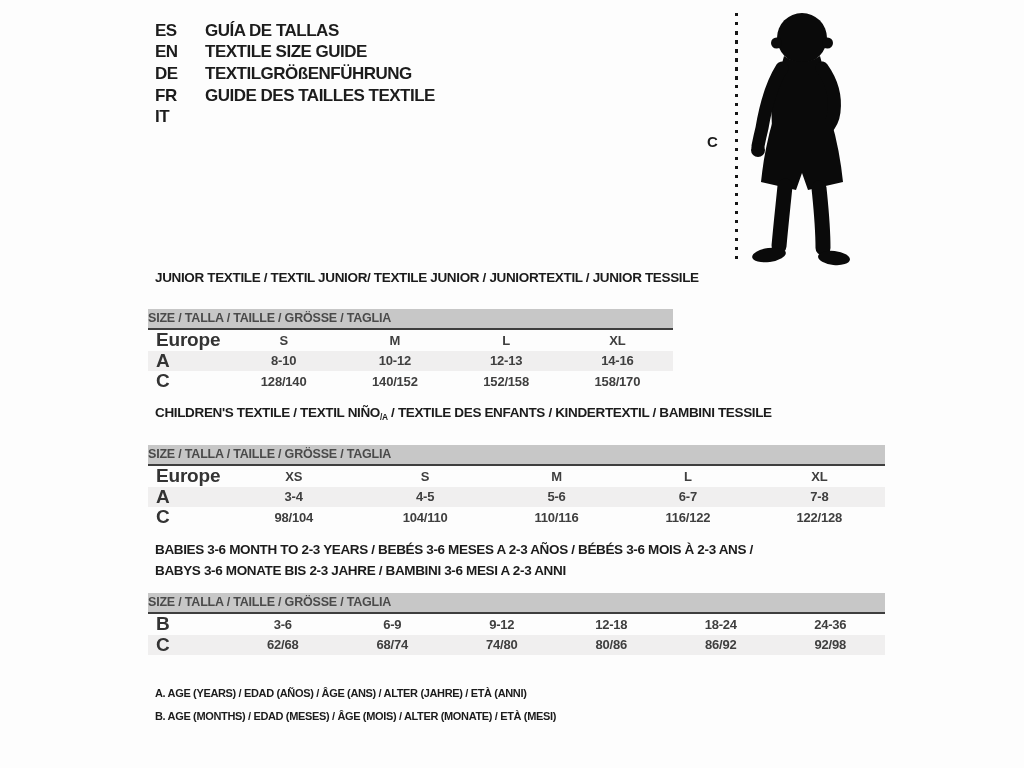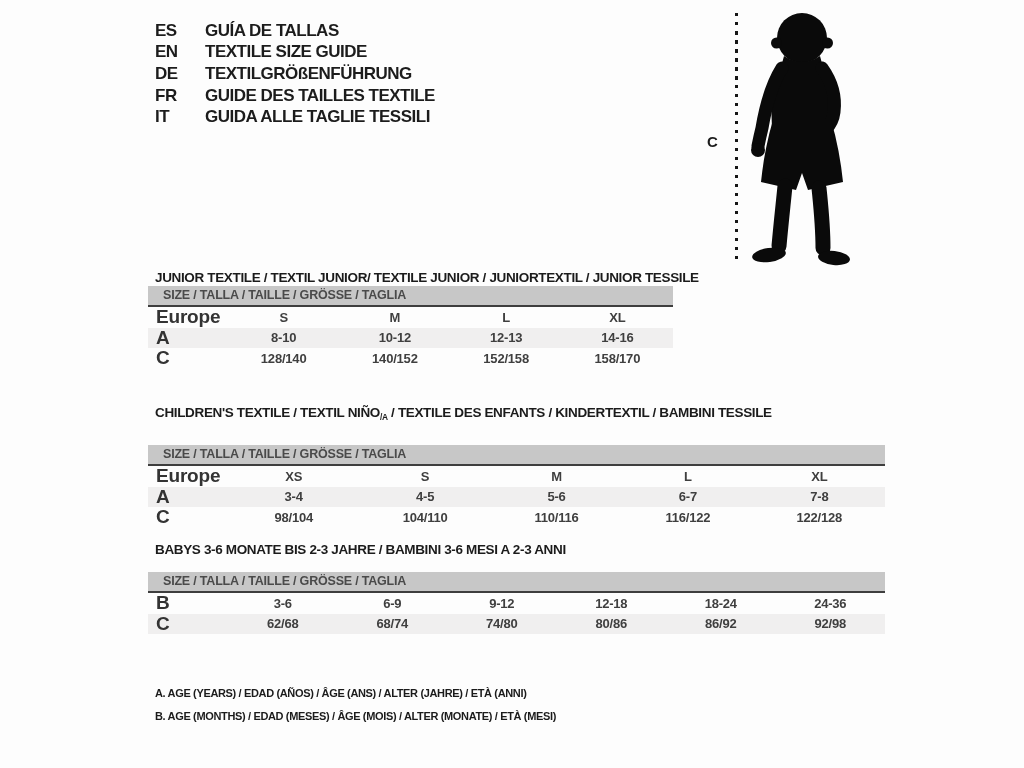--- a/index.html
+++ b/index.html
@@ -66,7 +66,6 @@
     </div>
     <div class="lang-row">
       <span class="lang-code">IT</span>
-      <span class="lang-label">GUIDA ALLE TAGLIE TESSILI</span>
     </div>
   </div>
 

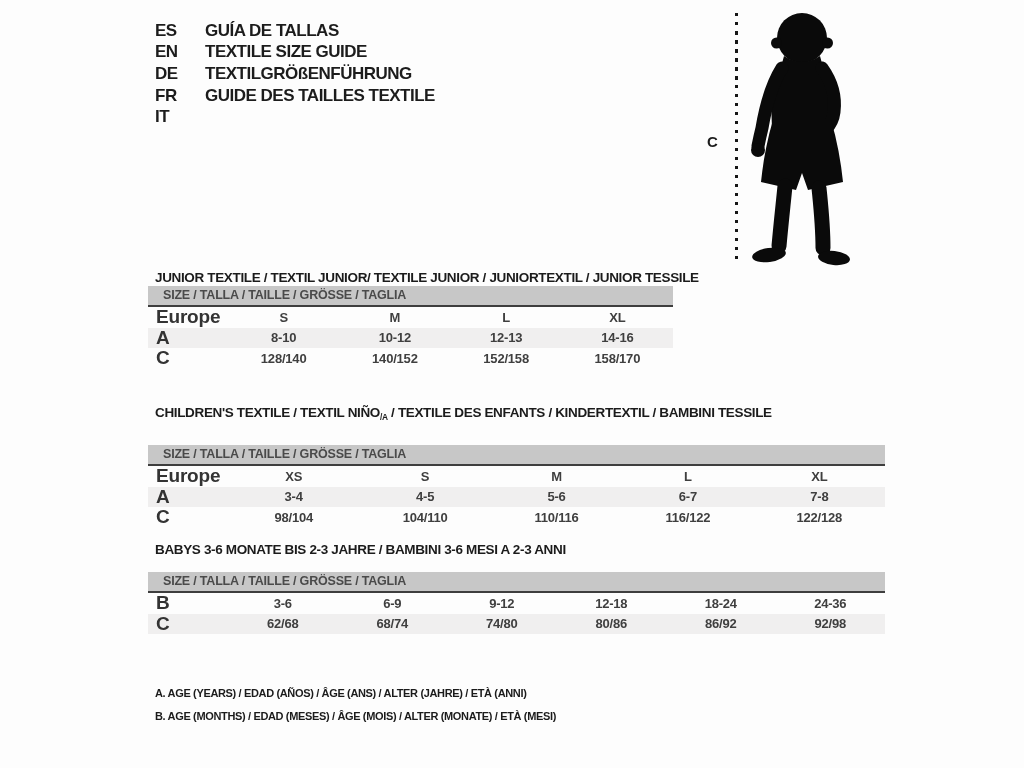--- a/index.html
+++ b/index.html
@@ -24,7 +24,7 @@
   .sec3{top:539px;width:737px;}
   .sec-title{font-weight:bold;font-size:13.5px;color:#1b1b1b;letter-spacing:-0.35px;
     padding-left:7px;white-space:nowrap;height:16px;line-height:16px;}
-  .sec1 .sec-title{}
+  .sec1 .sec-title{margin-bottom:23px;}
   .sec2 .sec-title{margin-bottom:24px;}
   .sec3 .title-wrap{margin-bottom:12px;}
   .sec3 .sec-title{height:21px;line-height:21px;}

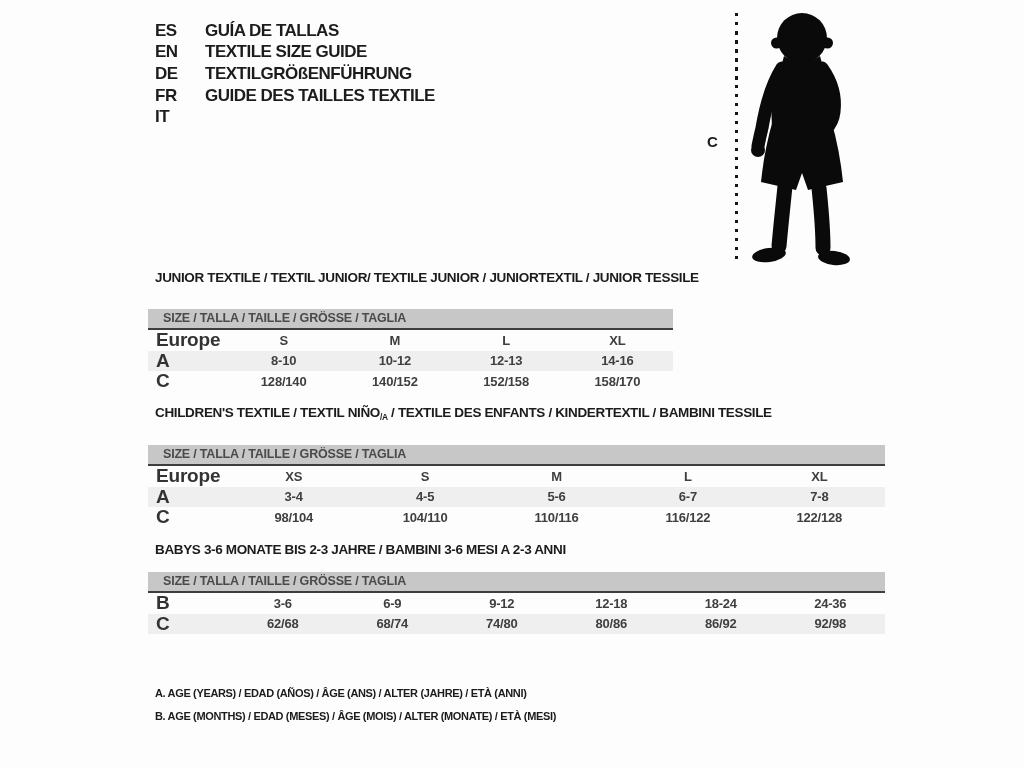--- a/index.html
+++ b/index.html
@@ -30,7 +30,7 @@
   .sec3 .sec-title{height:21px;line-height:21px;}
   .sub{font-size:0.62em;position:relative;top:3px;}
   .size-bar{height:19px;line-height:19px;background:#c7c7c7;border-bottom:2px solid #3e3e3e;
-    font-weight:bold;font-size:12.5px;color:#4a4a4a;padding-left:15px;
+    font-weight:bold;font-size:12.5px;color:#4a4a4a;padding-left:0;
     letter-spacing:-0.2px;white-space:nowrap;}
   .trow{display:flex;height:20.5px;align-items:center;font-weight:bold;
     font-size:13px;color:#3f3f3f;letter-spacing:-0.2px;}

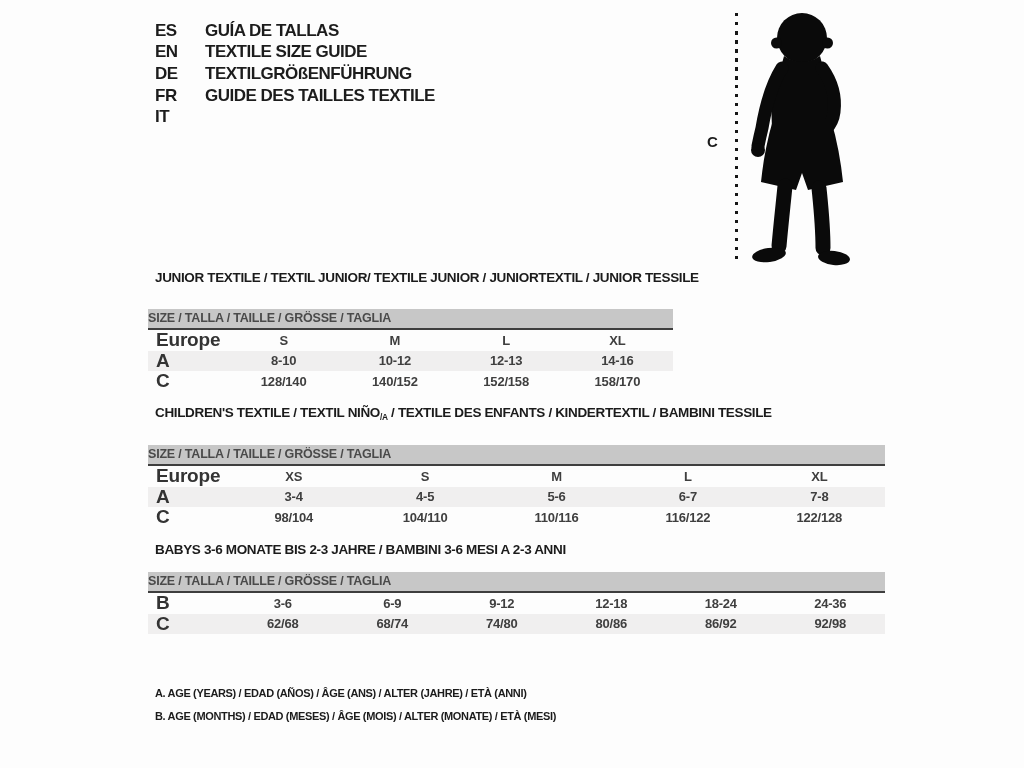--- a/index.html
+++ b/index.html
@@ -150,6 +150,7 @@
 
   <div class="section sec3">
     <div class="title-wrap">
+      <div class="sec-title">BABIES 3-6 MONTH TO 2-3 YEARS / BEBÉS 3-6 MESES A 2-3 AÑOS / BÉBÉS 3-6 MOIS À 2-3 ANS /</div>
       <div class="sec-title">BABYS 3-6 MONATE BIS 2-3 JAHRE / BAMBINI 3-6 MESI A 2-3 ANNI</div>
     </div>
     <div class="size-bar">SIZE / TALLA / TAILLE / GRÖSSE / TAGLIA</div>

